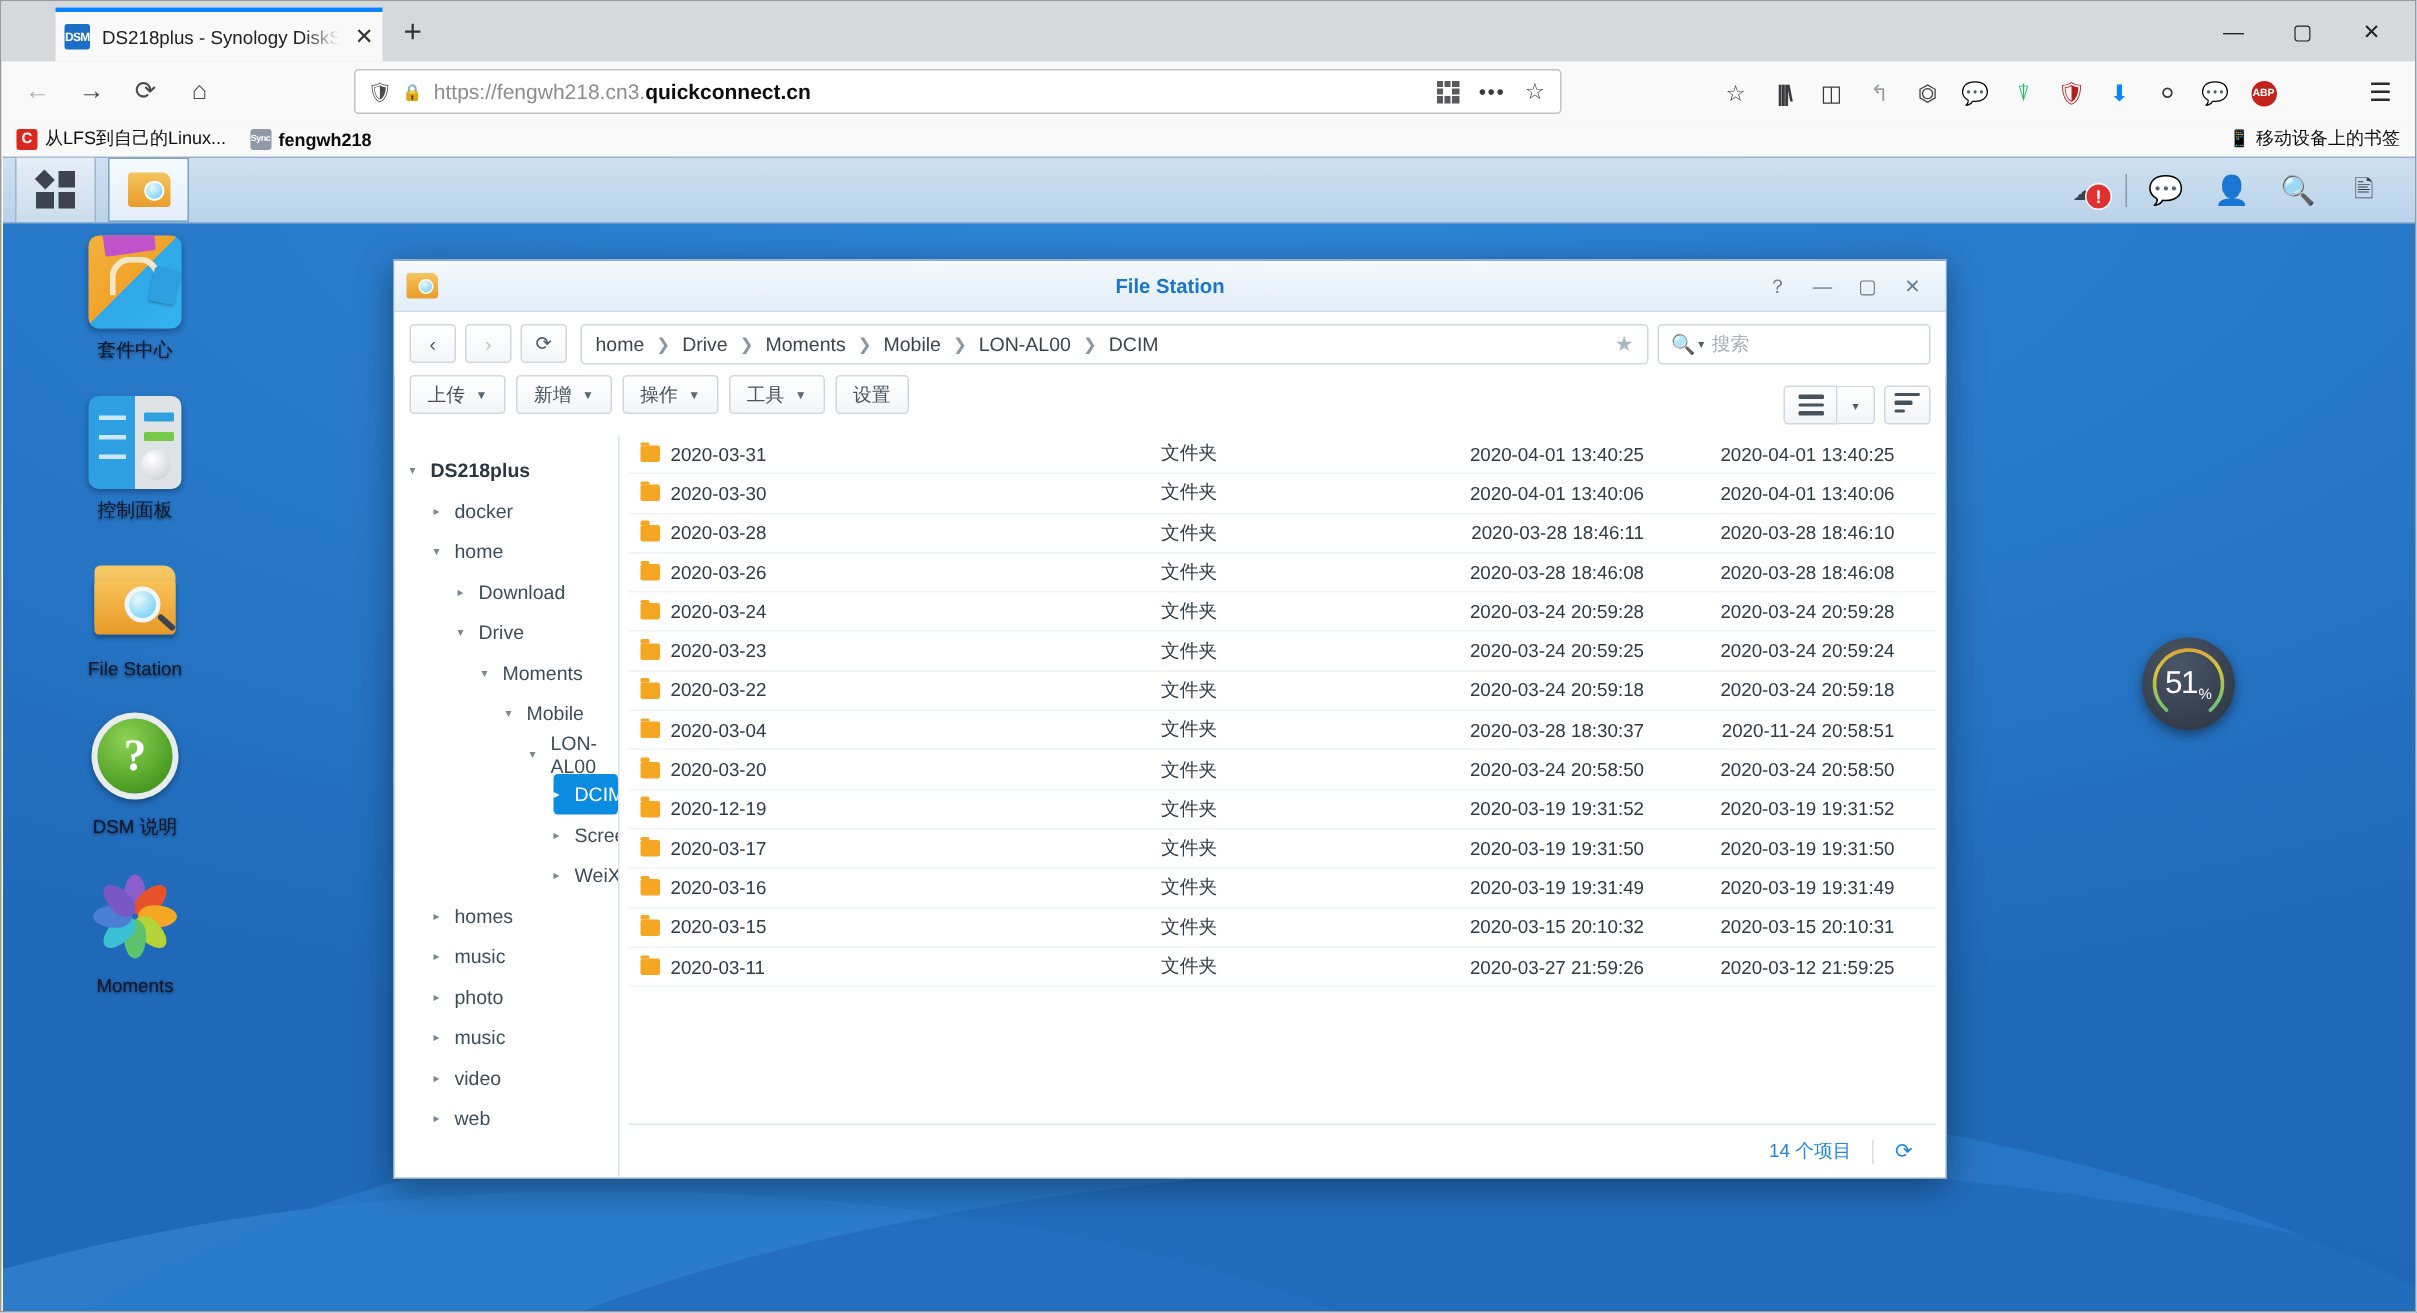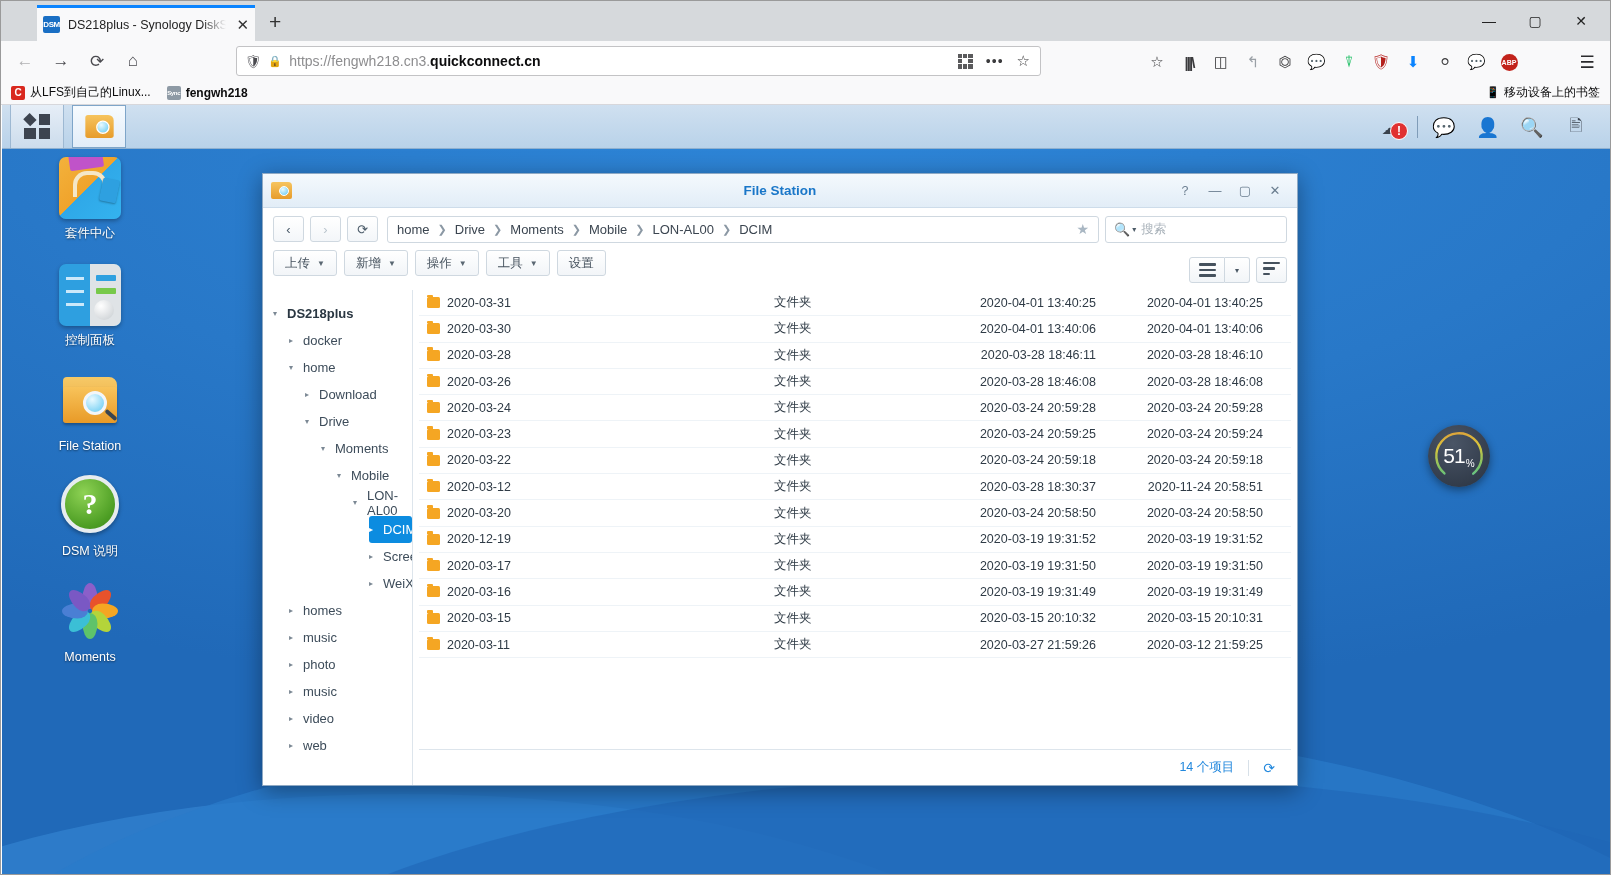--- a/index.html
+++ b/index.html
@@ -101,7 +101,7 @@
   .deskicons { position: absolute; left: 36px; top: 52px; width: 104px; }
   .dicon { width: 104px; margin-bottom: 22px; text-align: center; cursor: pointer; }
   .dicon .art { width: 62px; height: 62px; margin: 0 auto 6px; position: relative; }
-  .dicon .lbl { font-size: 12.5px; color: #ffffff; text-shadow: 0 1px 2px rgba(0,0,0,.55); }
+  .dicon .lbl { font-size: 12.5px; color: #0f172a; text-shadow: 0 1px 2px rgba(0,0,0,.55); }
 
   .ico-pkg { border-radius: 7px; background: linear-gradient(135deg,#f3b23c 0%,#f0a32b 48%, #2fa8e8 48%, #34b3ef 100%);
              overflow: hidden; box-shadow: 0 2px 4px rgba(0,0,0,.3); }

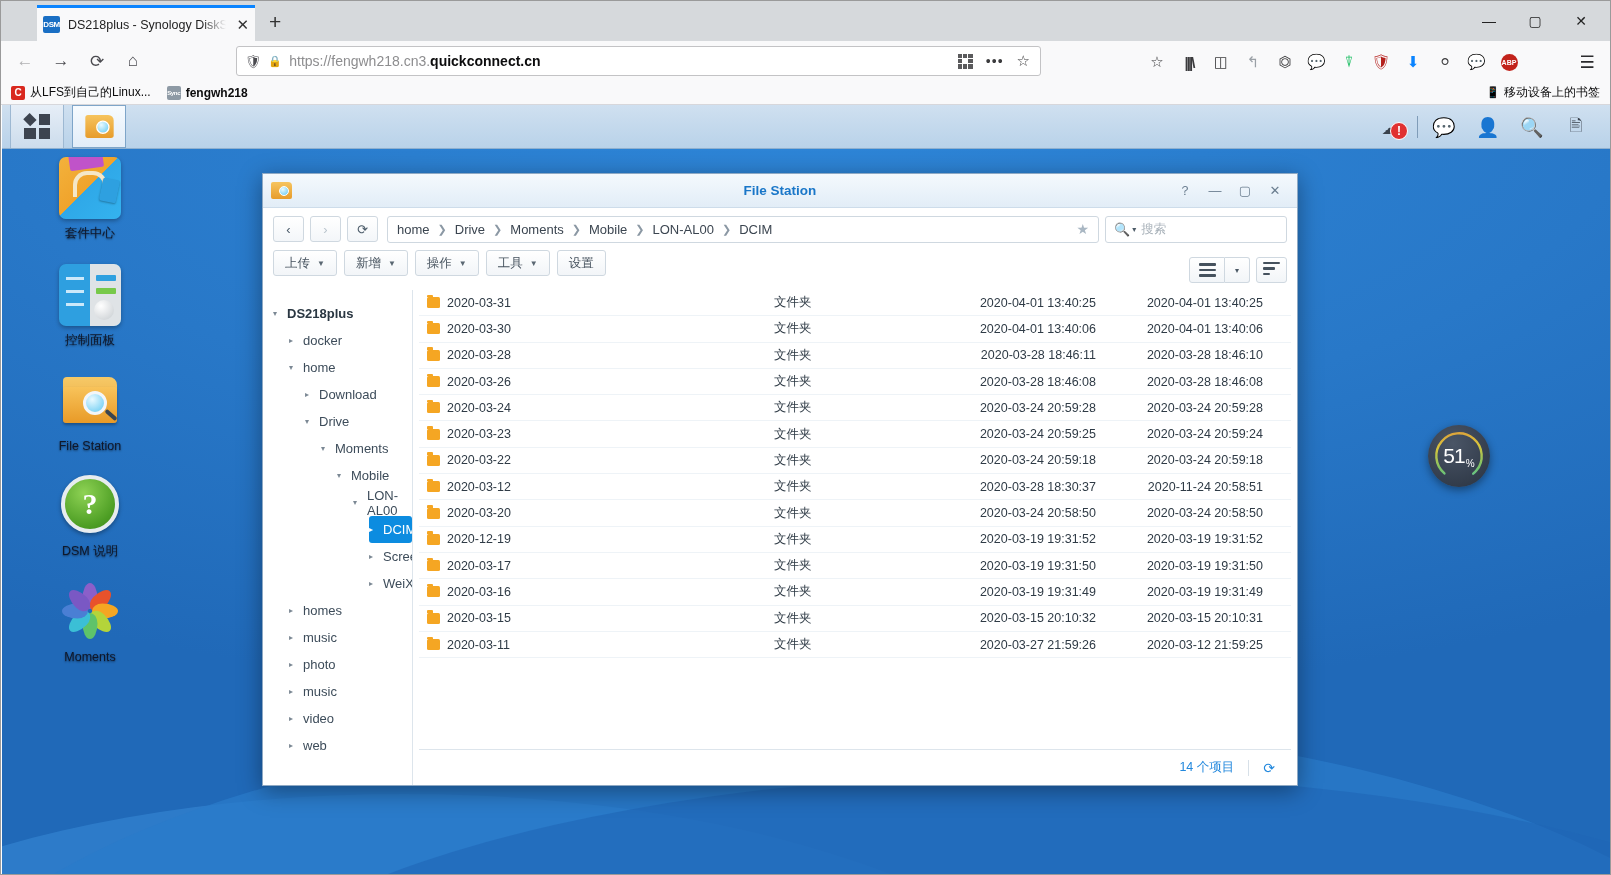--- a/index.html
+++ b/index.html
@@ -731,7 +731,7 @@
               <div class="row">
                 <div class="cell c-name">
                   <span class="fldico"></span>
-                  <span>2020-03-12</span>
+                  <span>2020-03-04</span>
                 </div>
                 <div class="cell c-size r">
                   <span></span>

